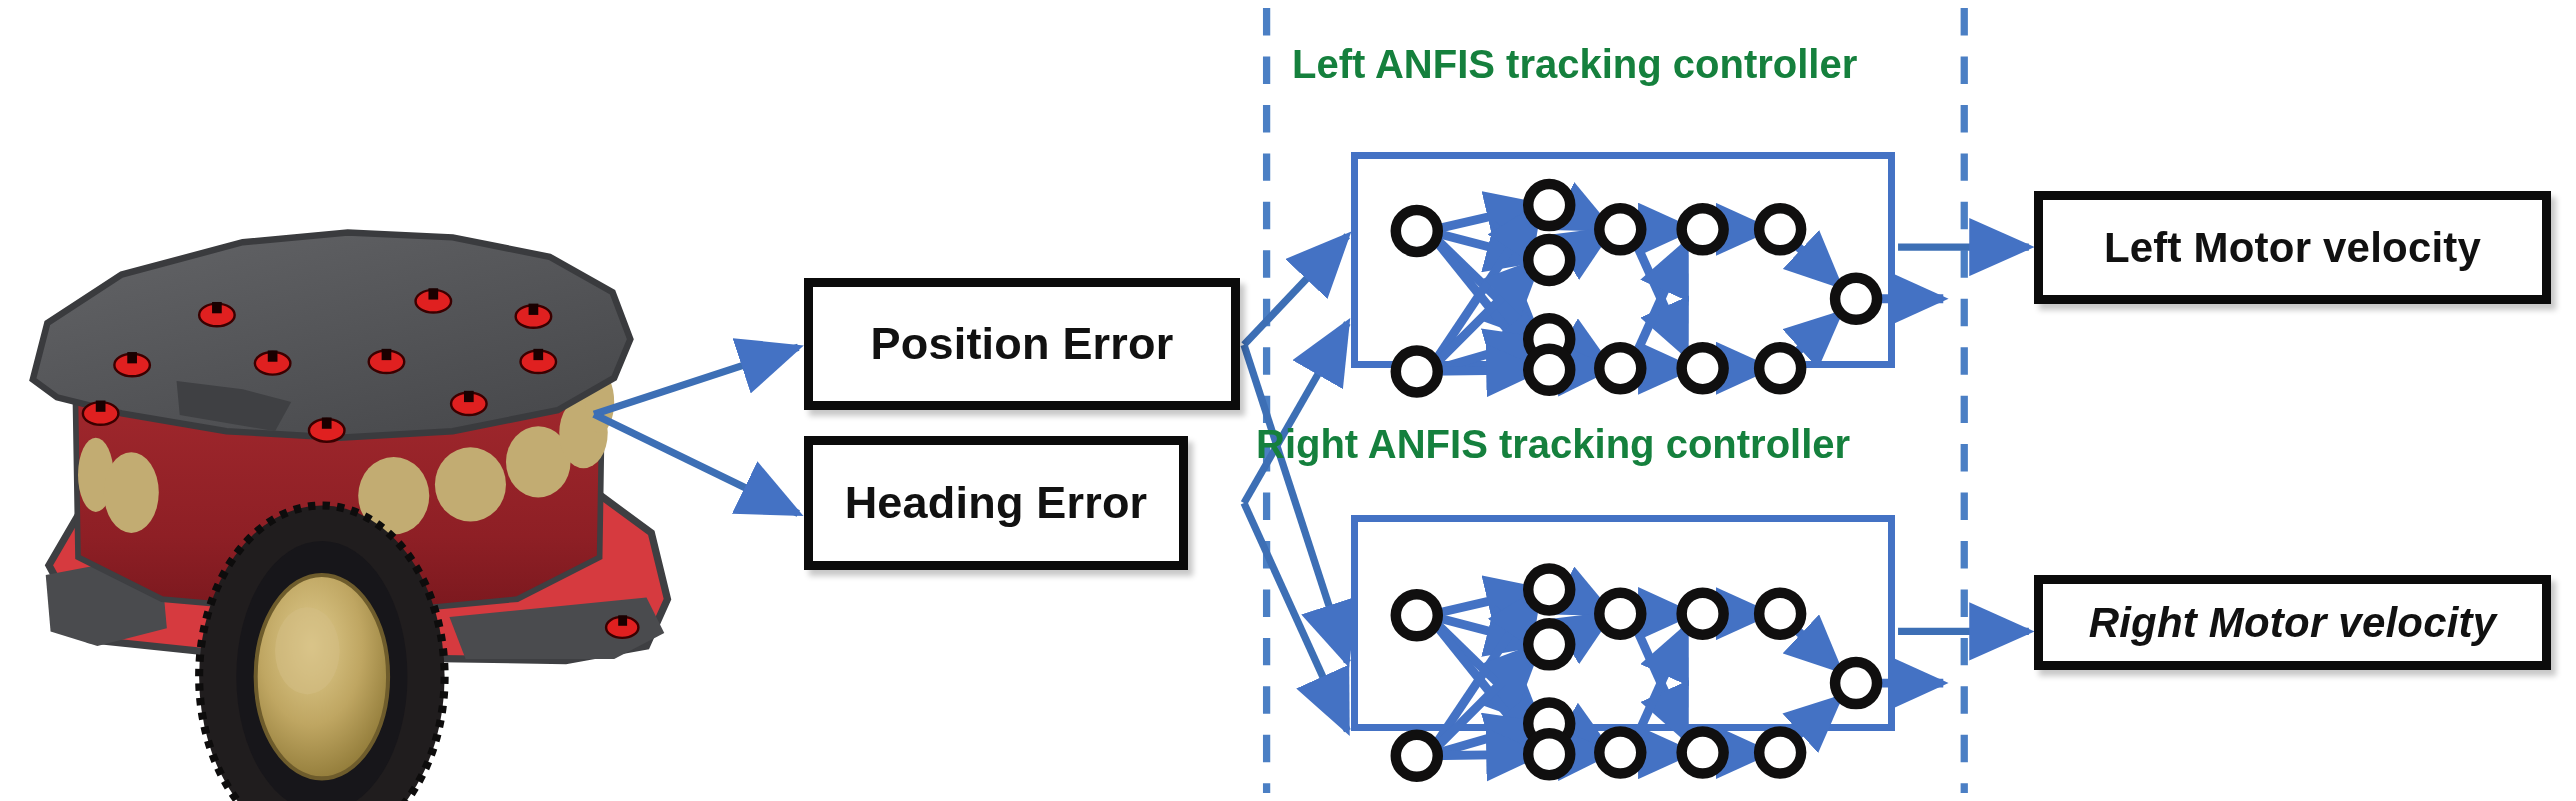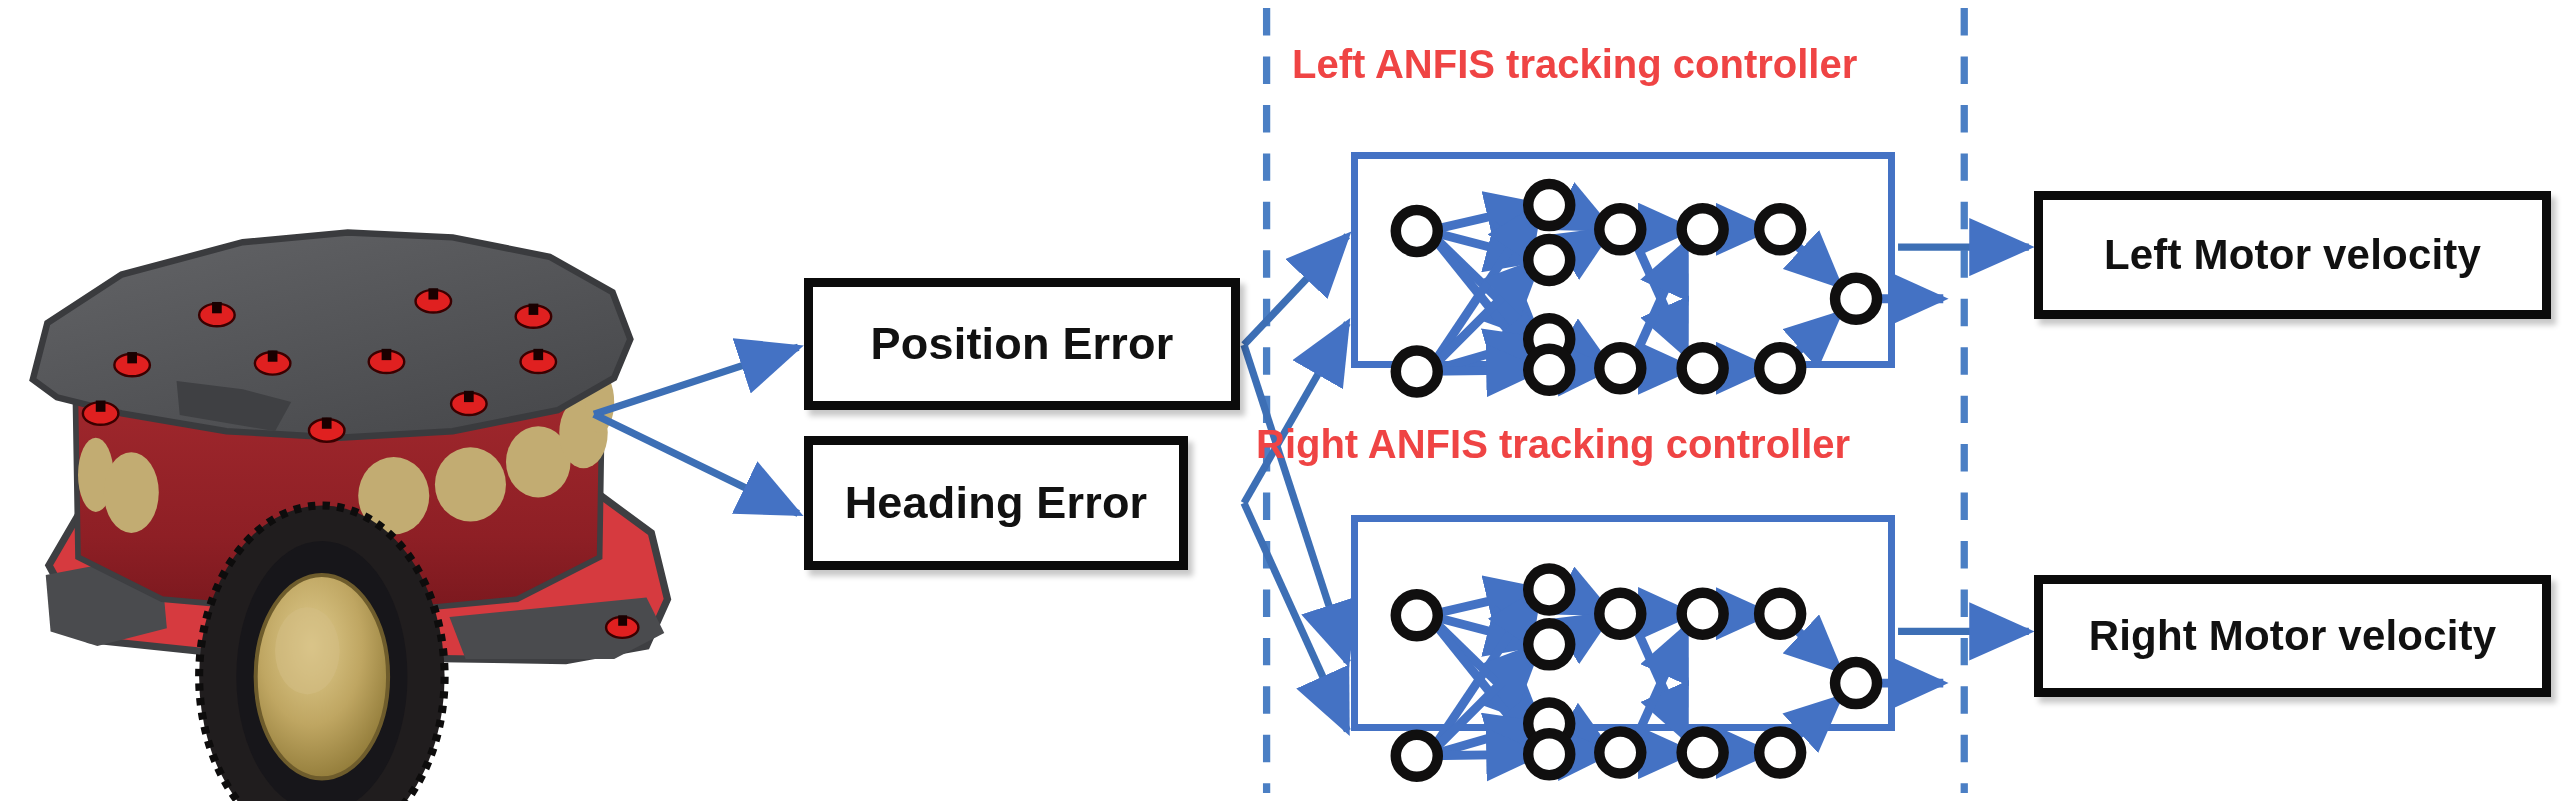--- a/index.html
+++ b/index.html
@@ -30,7 +30,7 @@
   #anfis-right{left:1351px;top:515px;width:544px;height:216px;}
 
   
-  .cap{position:absolute;font-weight:bold;color:#ef4444;font-size:40px;
+  .cap{position:absolute;font-weight:bold;color:#15803d;font-size:40px;
        white-space:nowrap;}
   #cap-left {left:1292px;top:42px;}
   #cap-right{left:1256px;top:422px;}

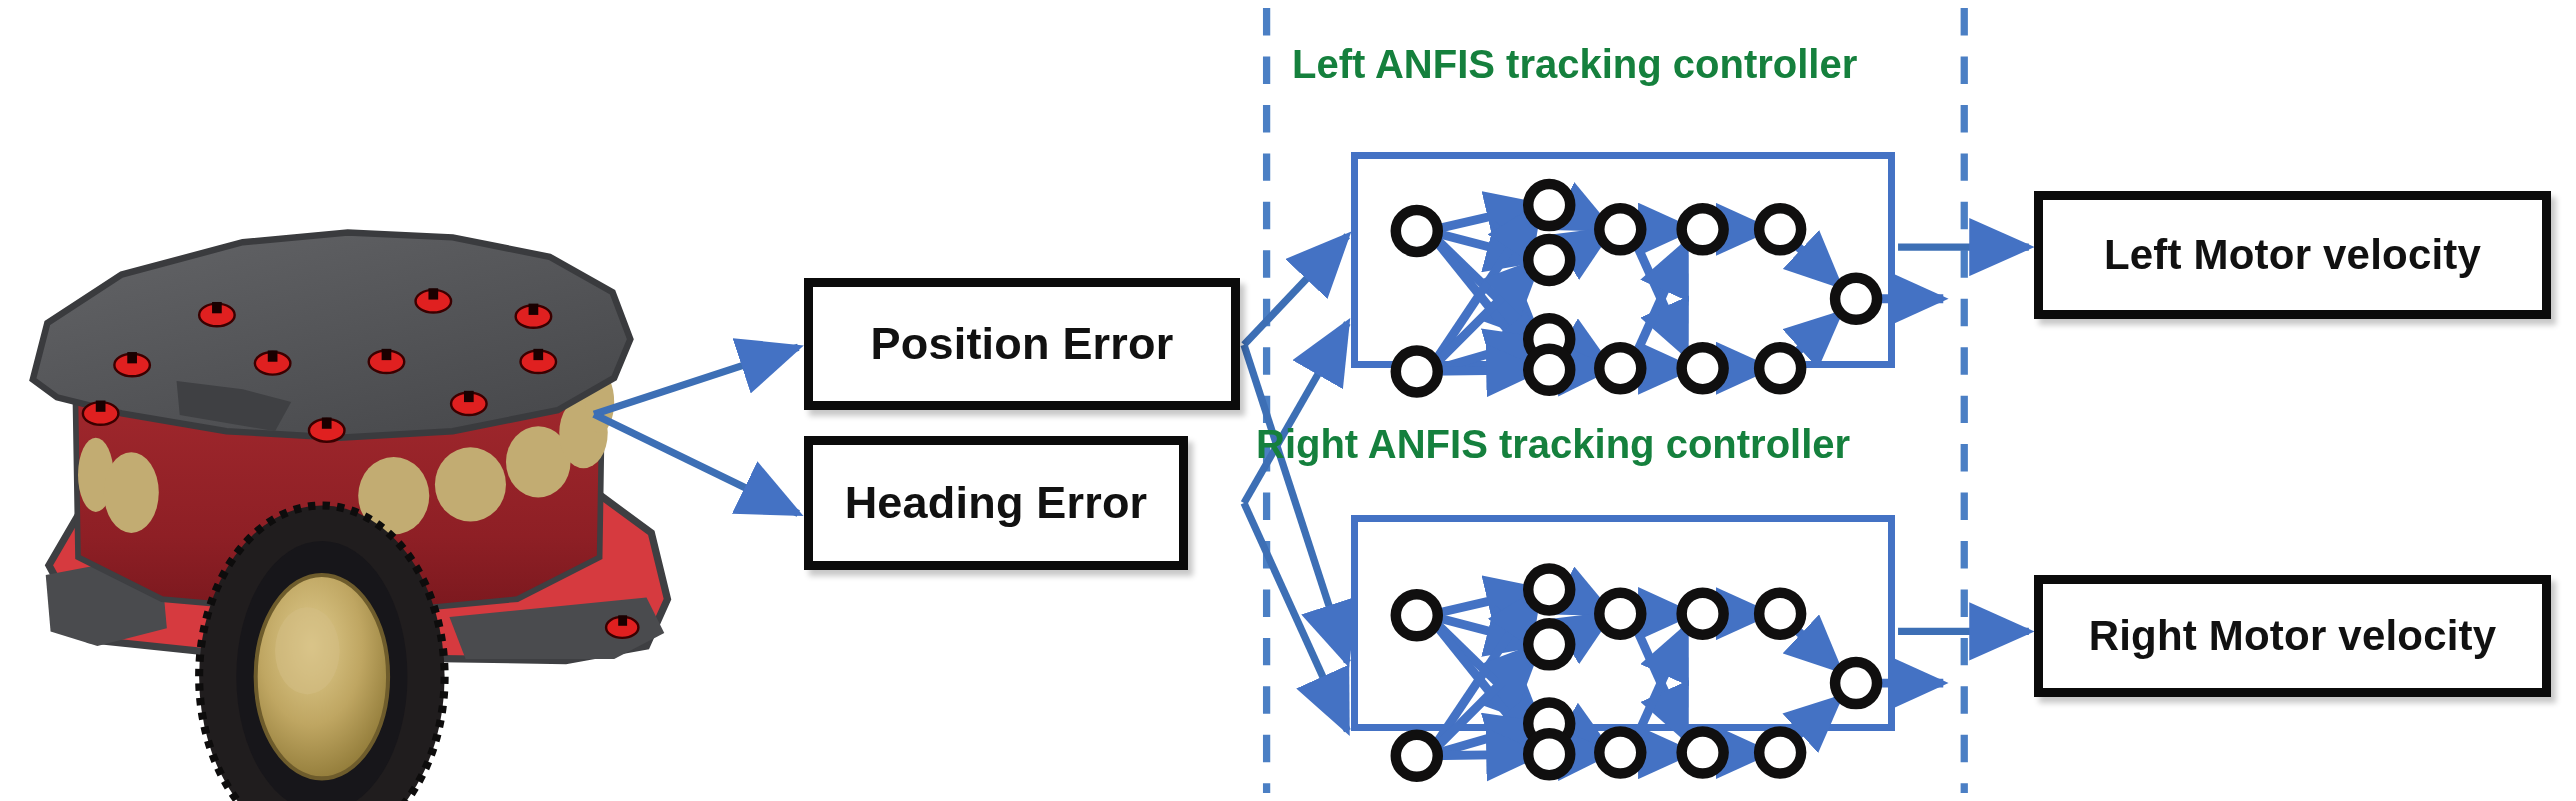--- a/index.html
+++ b/index.html
@@ -19,7 +19,7 @@
   #box-heading-error {left:804px;top:436px;width:384px;height:134px;}
   #box-position-error .lbl,#box-heading-error .lbl{font-size:45px;}
 
-  #box-left-motor {left:2034px;top:191px;width:517px;height:128px;}
+  #box-left-motor {left:2034px;top:191px;width:517px;height:113px;}
   #box-right-motor{left:2034px;top:575px;width:517px;height:122px;}
   #box-left-motor .lbl,#box-right-motor .lbl{font-size:42px;}
 

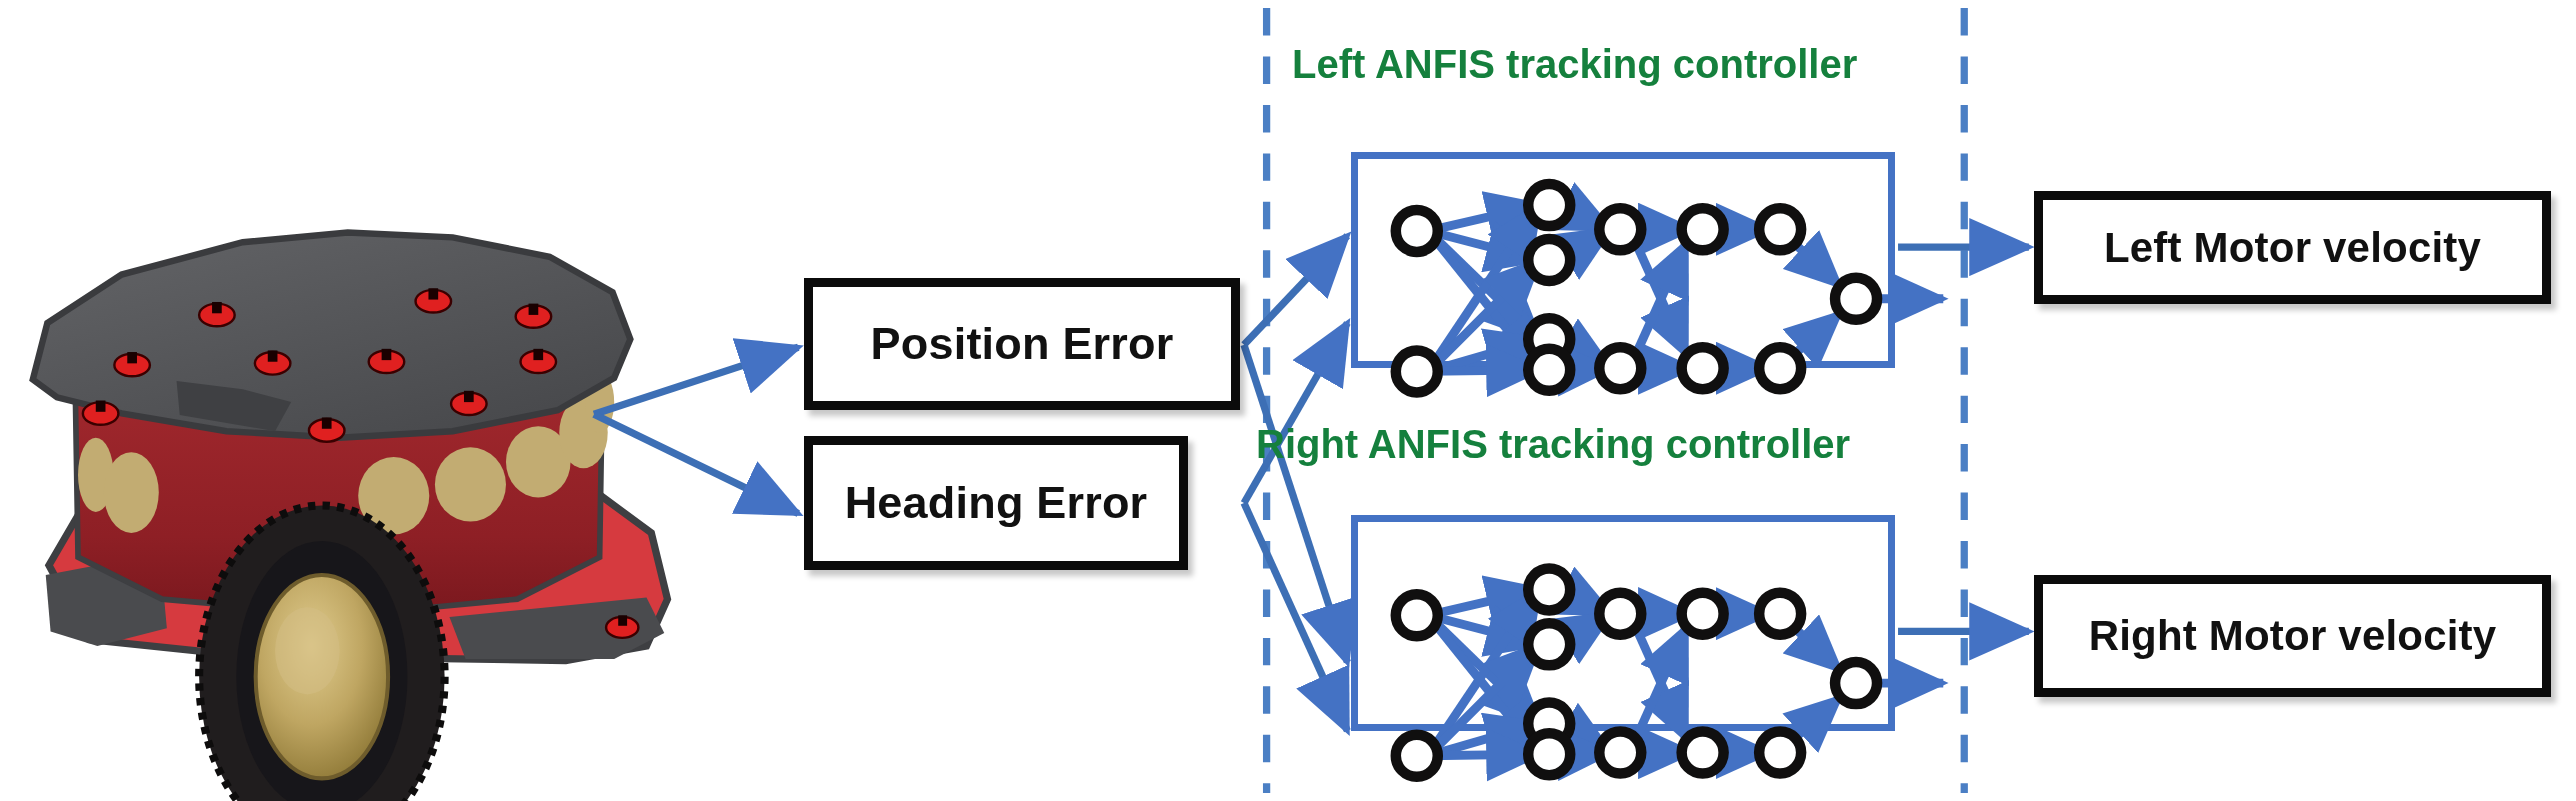--- a/index.html
+++ b/index.html
@@ -20,7 +20,7 @@
   #box-position-error .lbl,#box-heading-error .lbl{font-size:45px;}
 
   #box-left-motor {left:2034px;top:191px;width:517px;height:113px;}
-  #box-right-motor{left:2034px;top:575px;width:517px;height:122px;}
+  #box-right-motor{left:2034px;top:575px;width:517px;height:95px;font-style:italic;}
   #box-left-motor .lbl,#box-right-motor .lbl{font-size:42px;}
 
   

